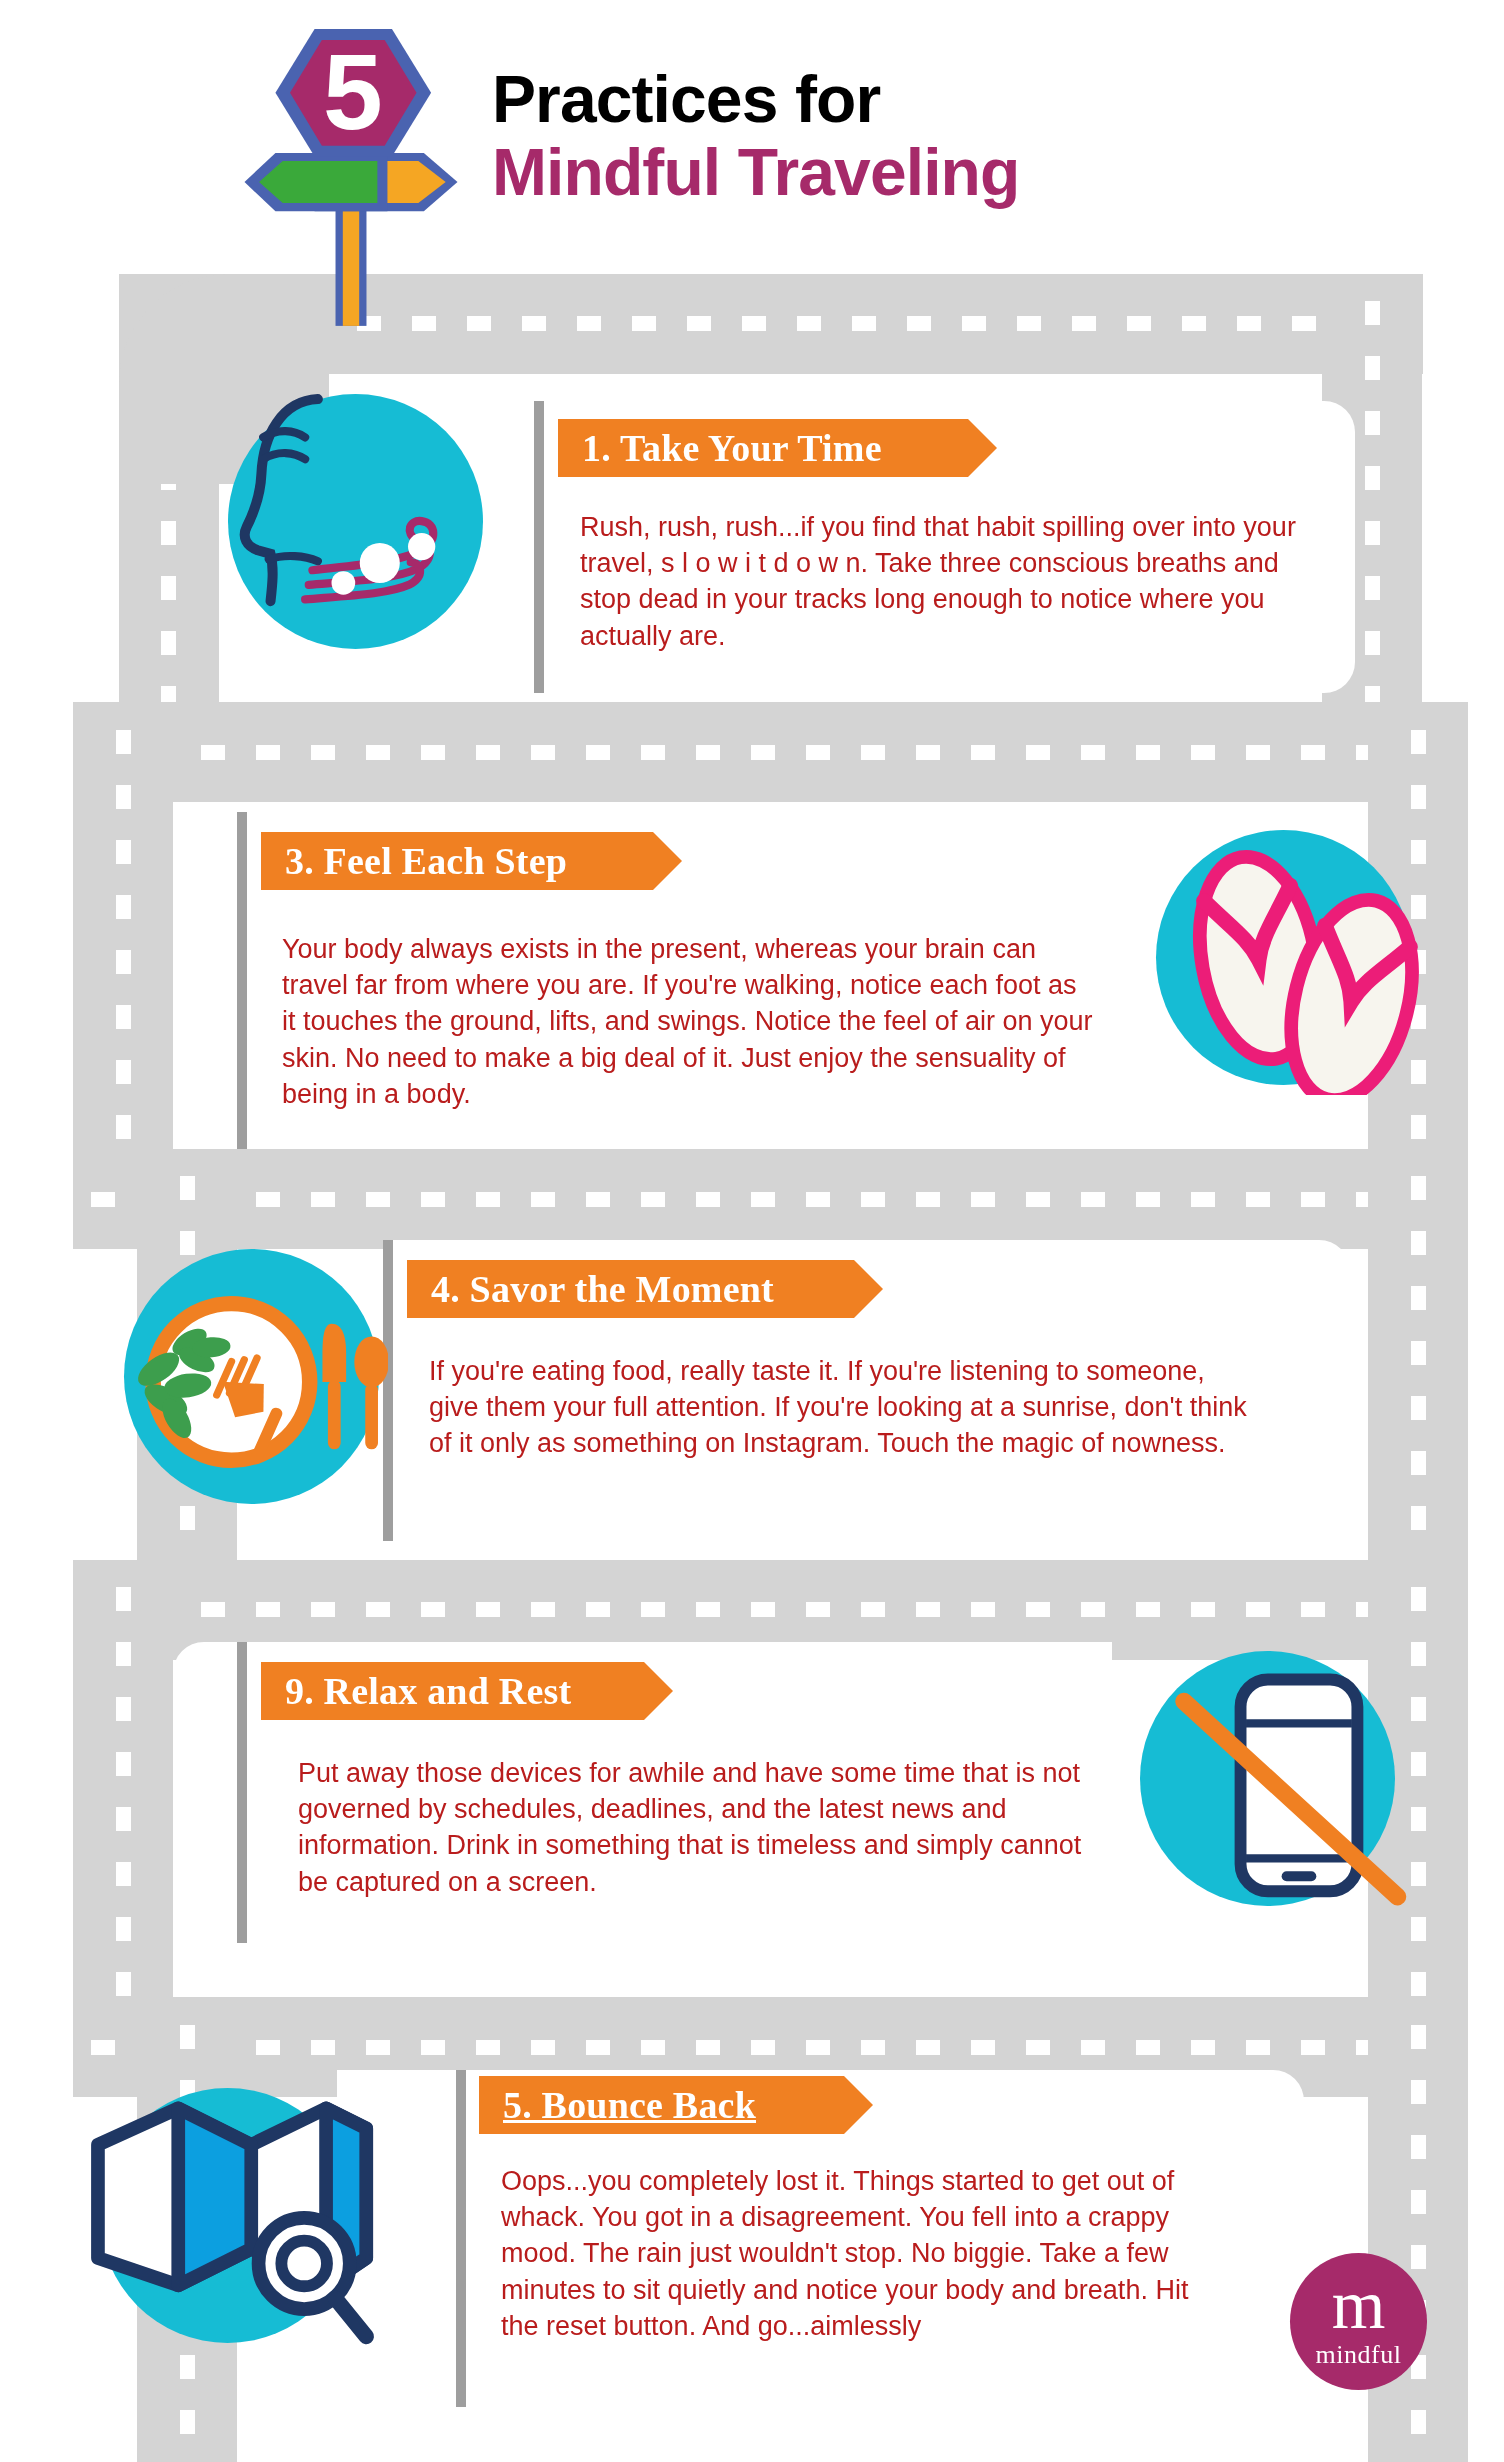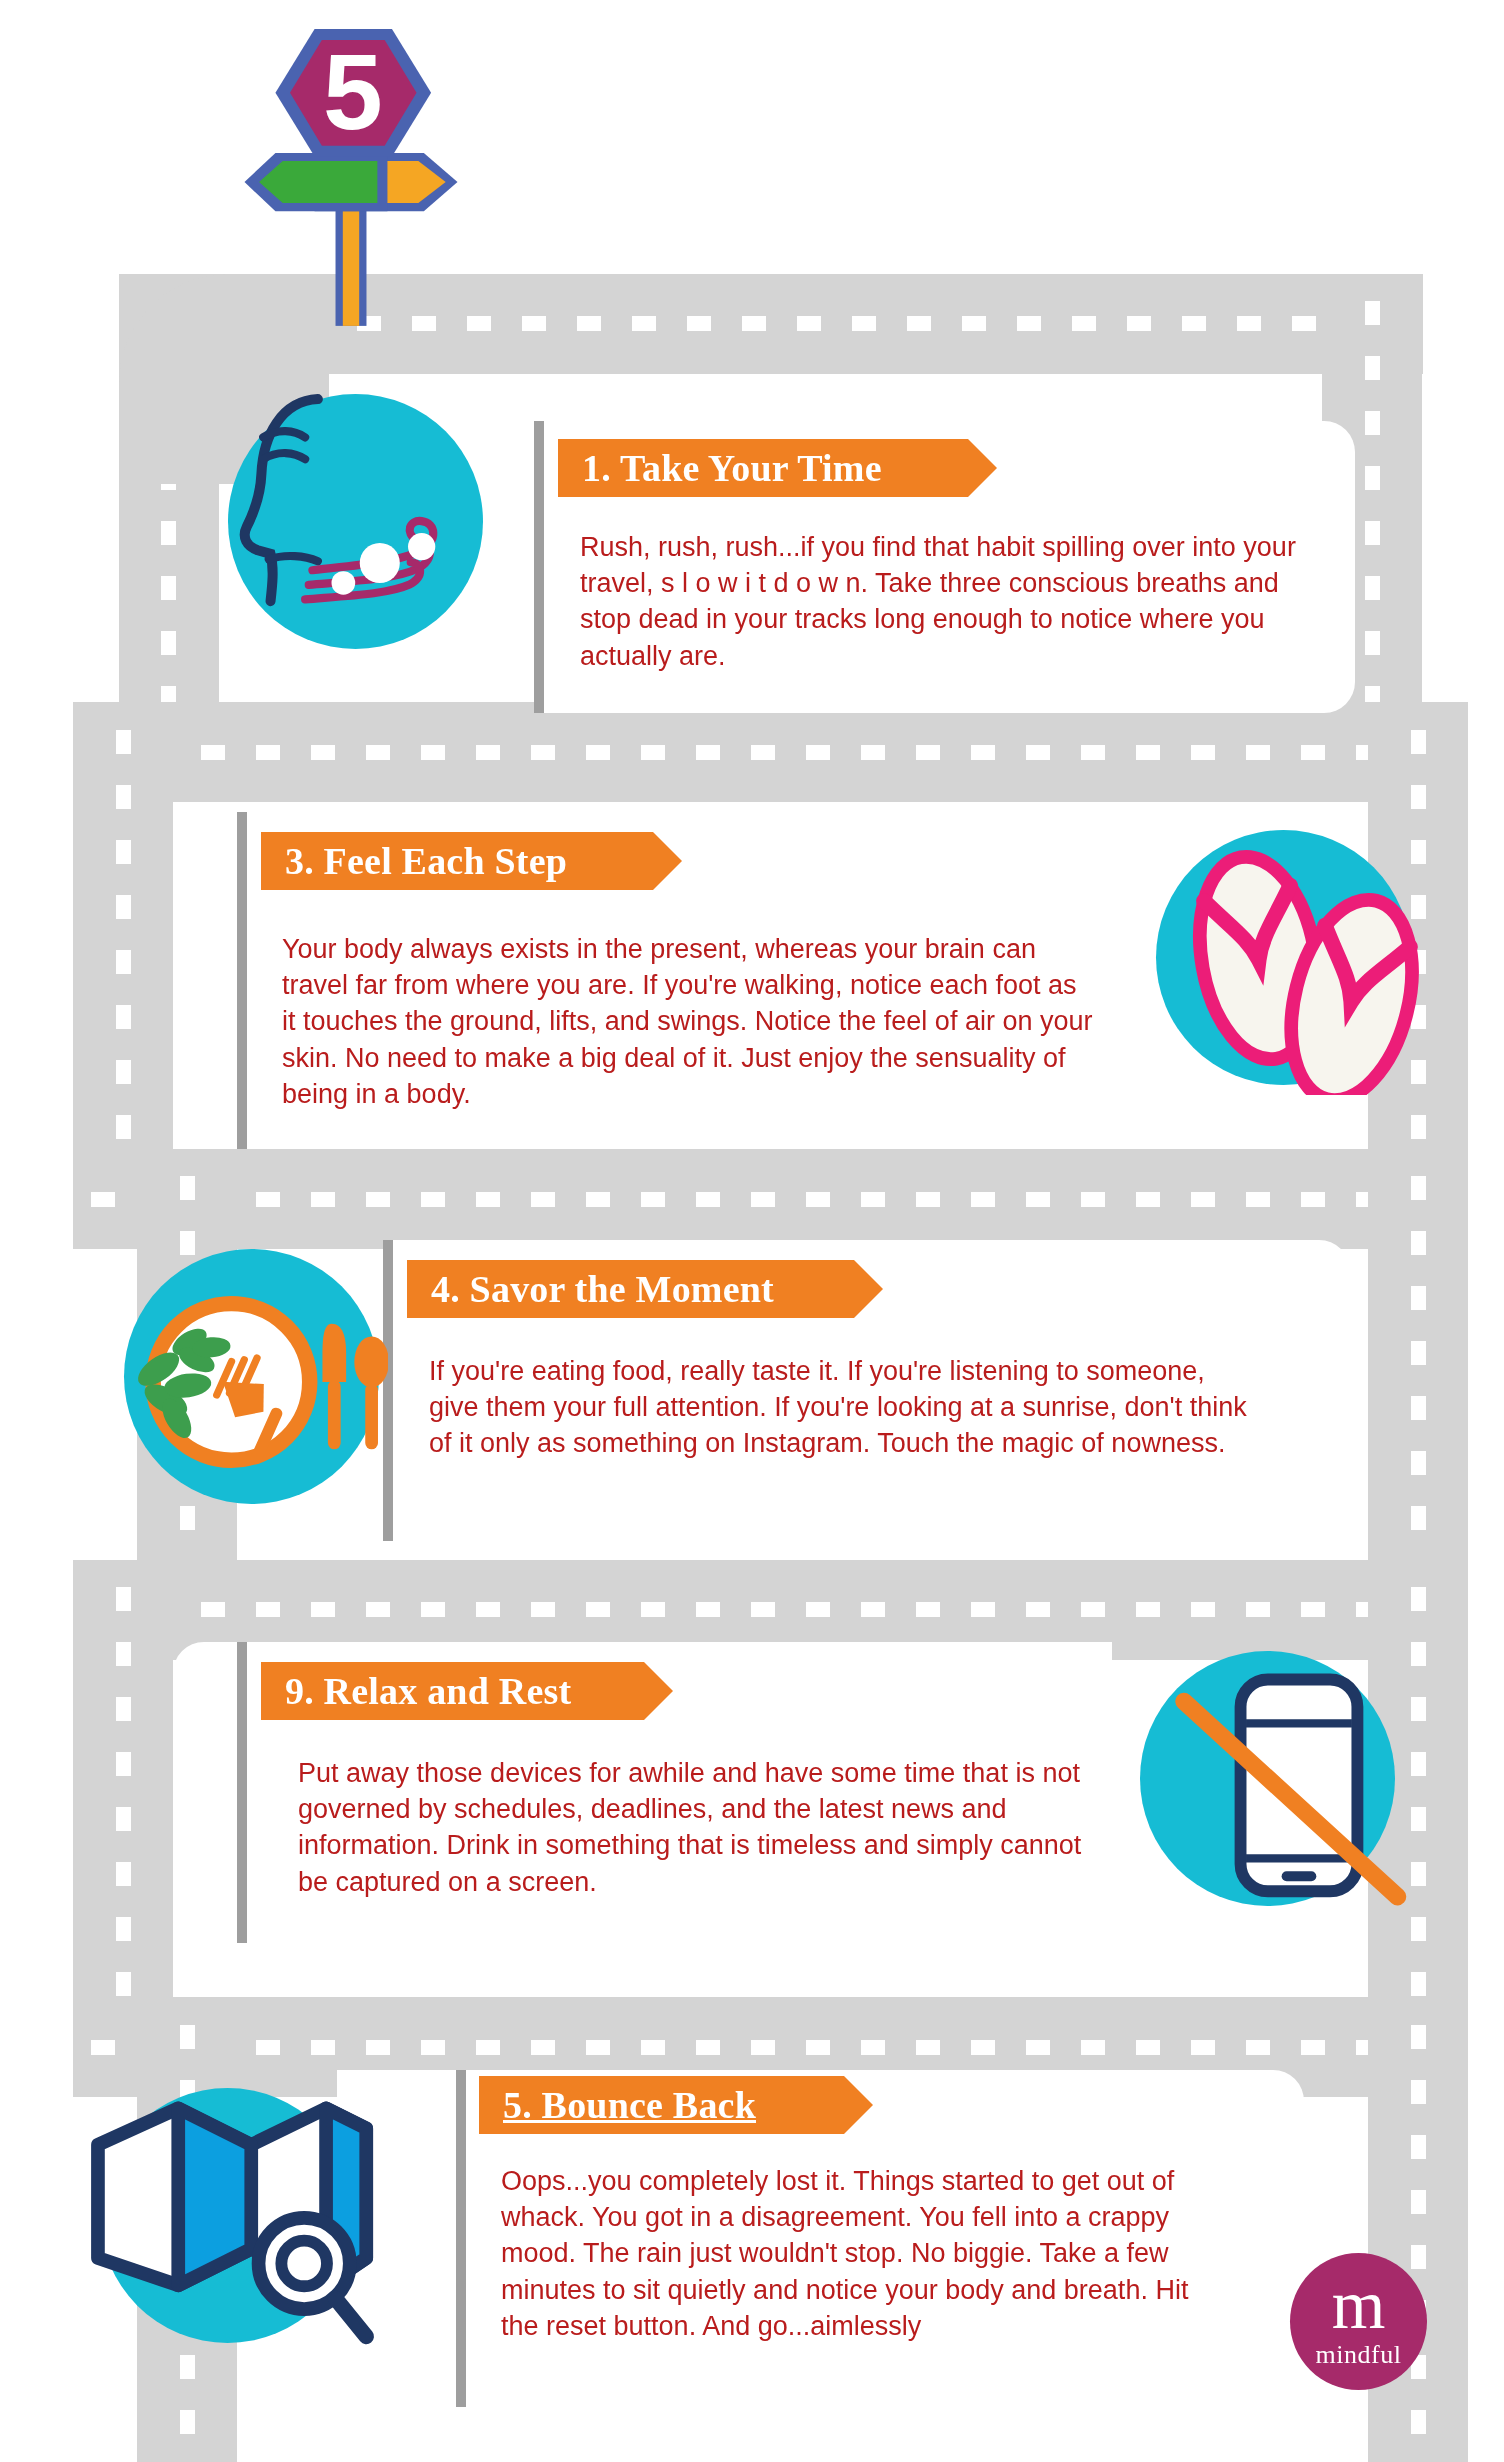--- a/index.html
+++ b/index.html
@@ -193,6 +193,10 @@
     </svg>
   </div>
 
+  <div class="title-block">
+    <div class="title-line1">Practices for</div>
+    <div class="title-line2">Mindful Traveling</div>
+  </div>
 </div>
 
 <div class="icon-circle" style="left:228px; top:394px; width:255px; height:255px;"></div>

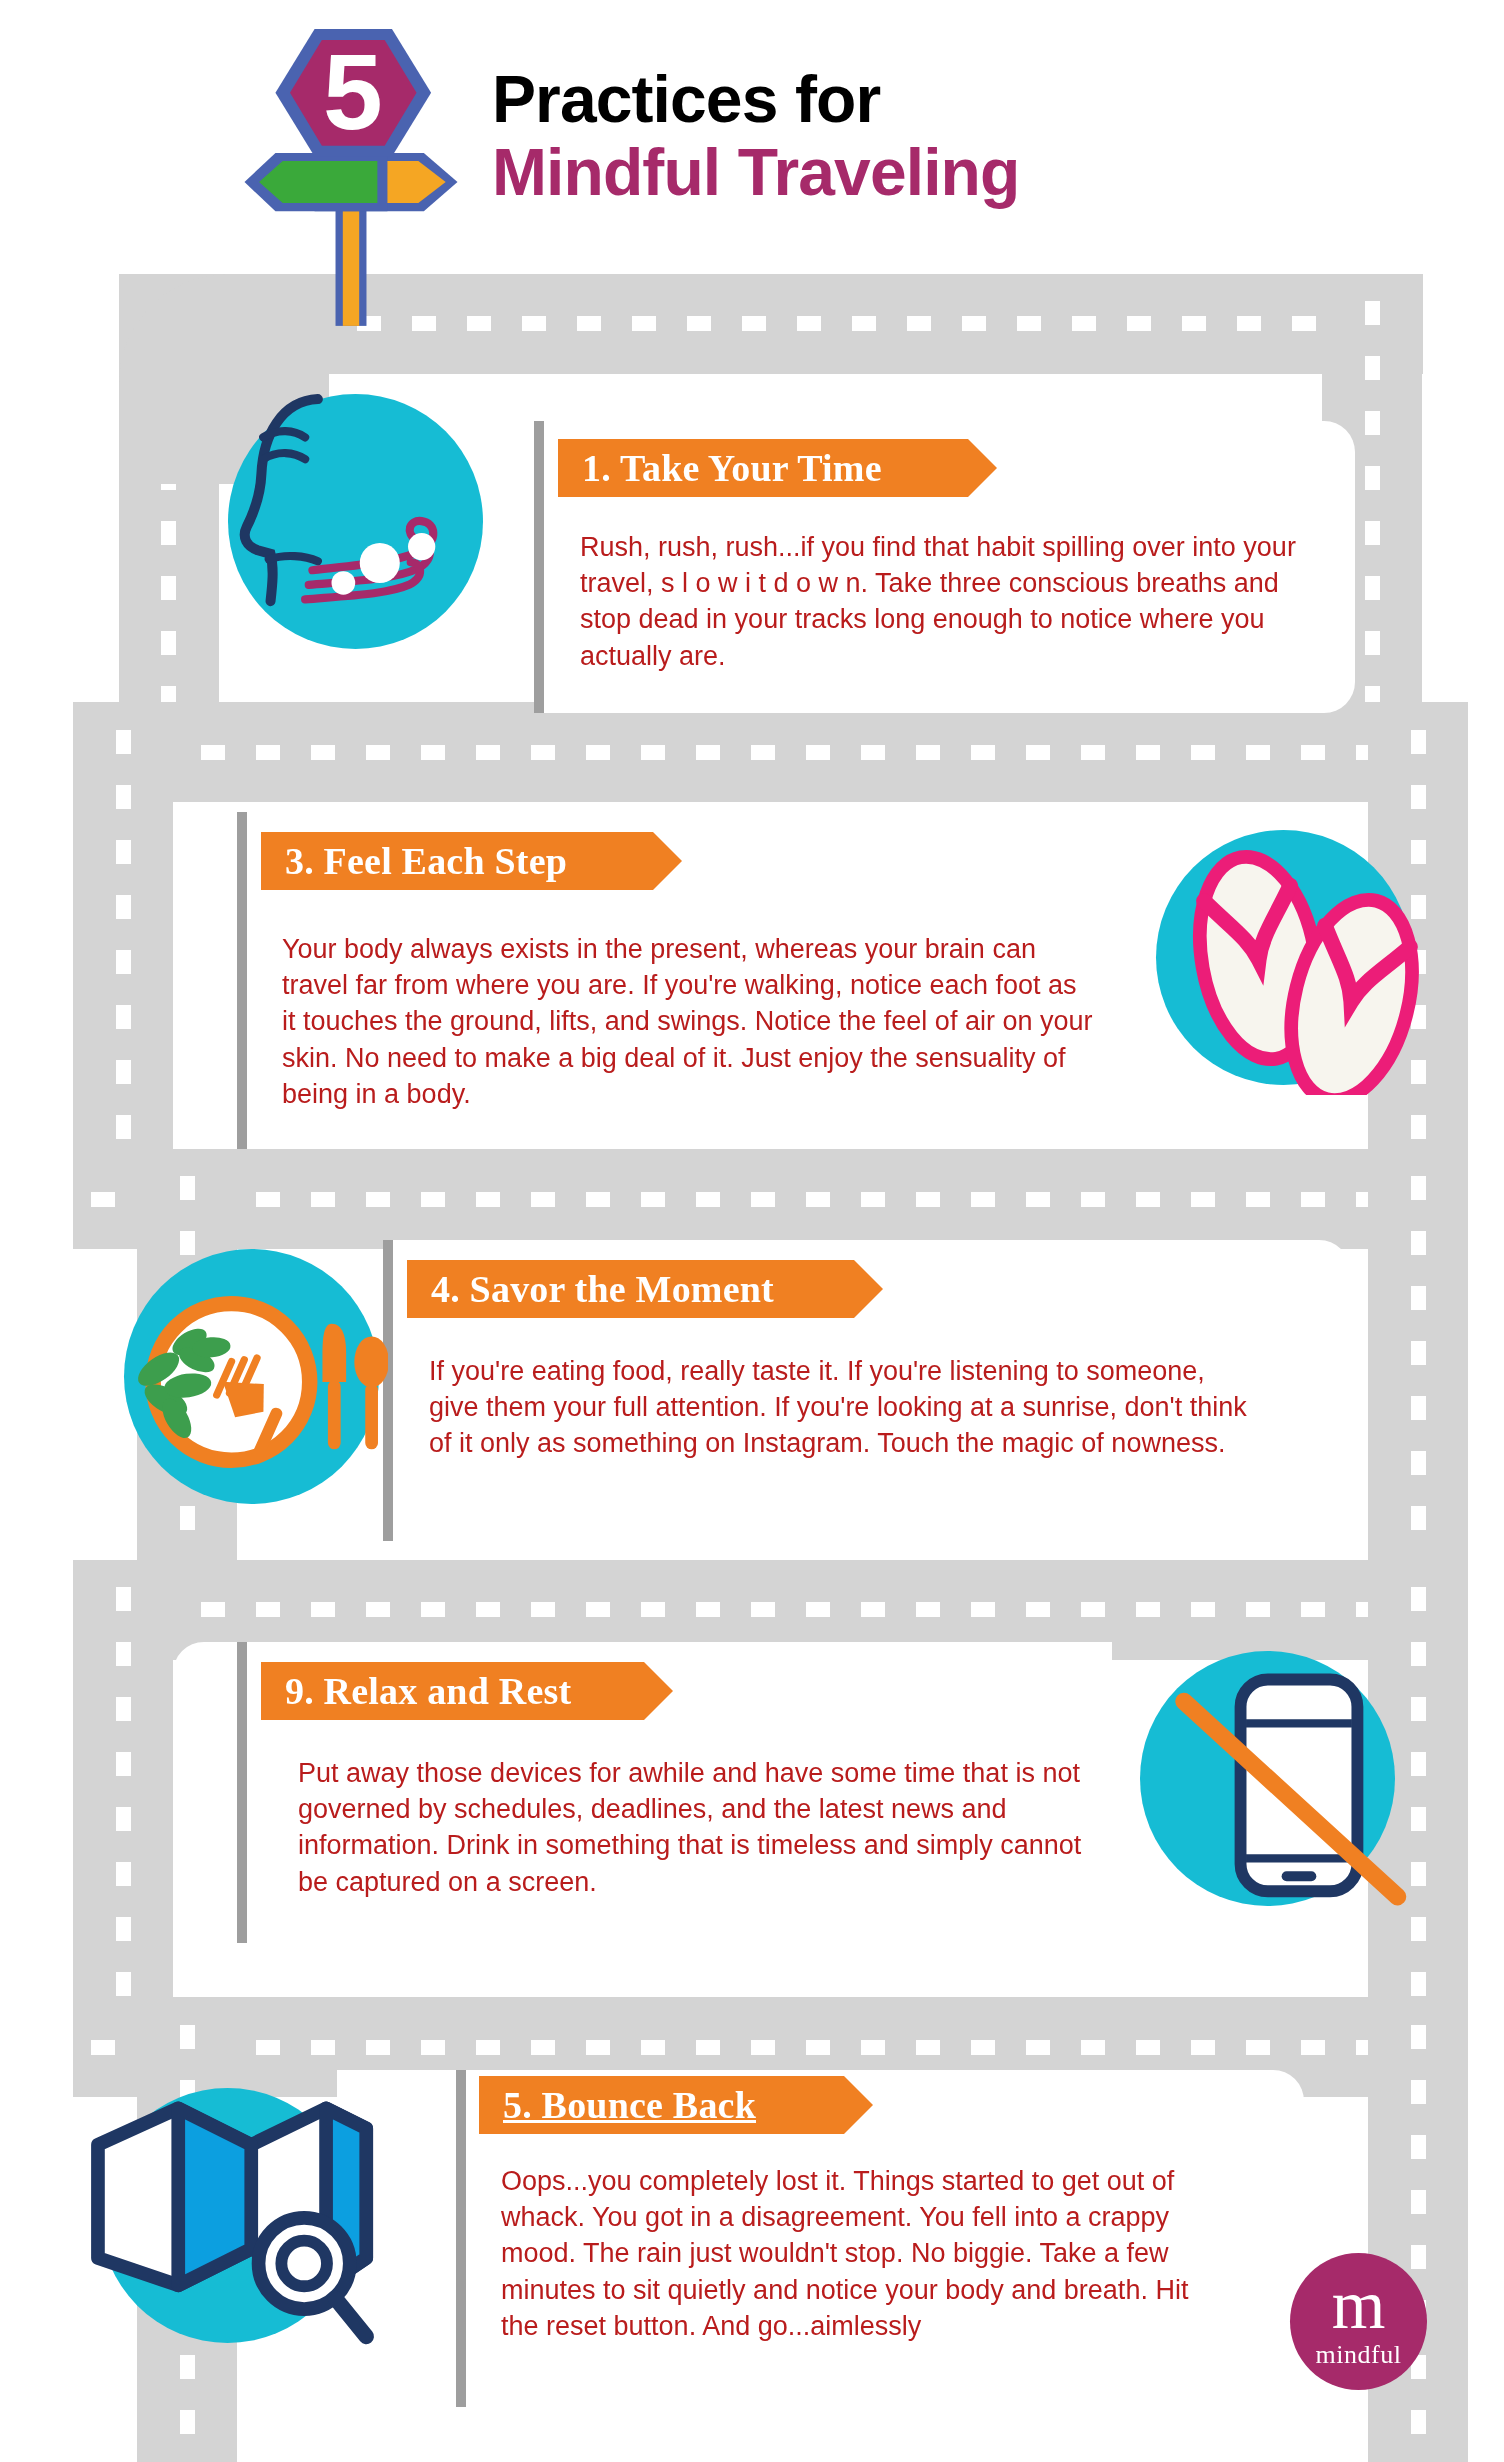--- a/index.html
+++ b/index.html
@@ -226,7 +226,7 @@
   </svg>
 </div>
 
-<div class="card" style="left:534px; top:421px; width:821px; height:292px; border-top-right-radius:31px; border-bottom-right-radius:31px;">
+<div class="card" style="left:534px; top:401px; width:821px; height:292px; border-top-right-radius:31px; border-bottom-right-radius:31px;">
   <div class="card-inner">
     <div class="gray-bar"></div>
     <div class="banner" style="left:24px; top:18px; width:410px;">1. Take Your Time</div>

